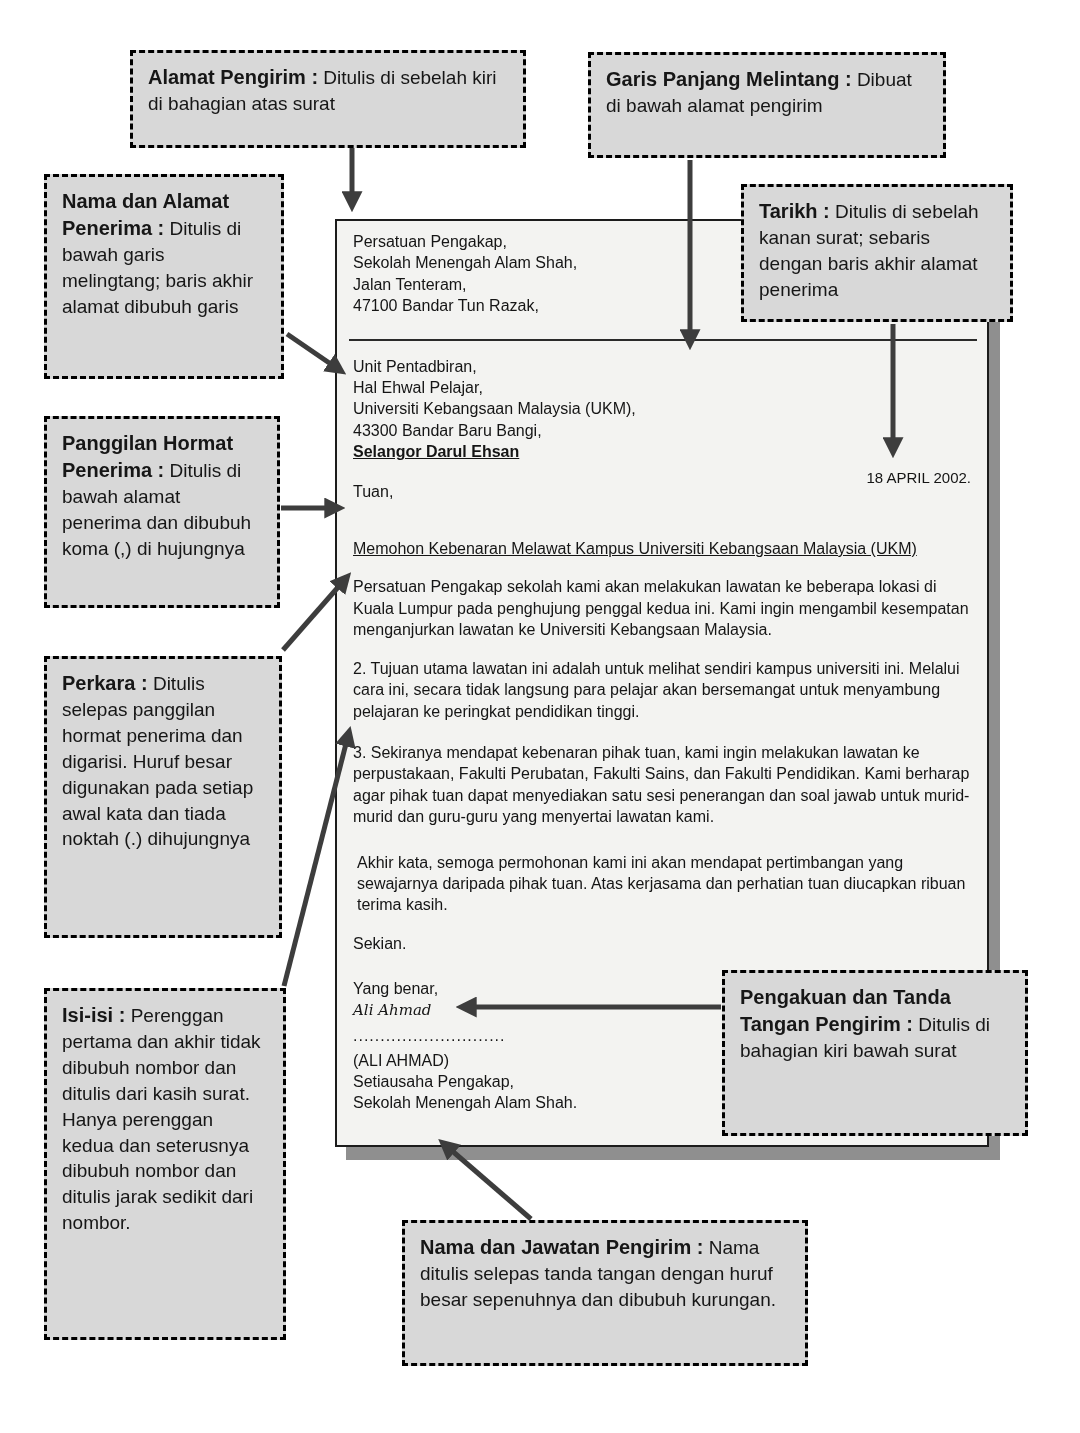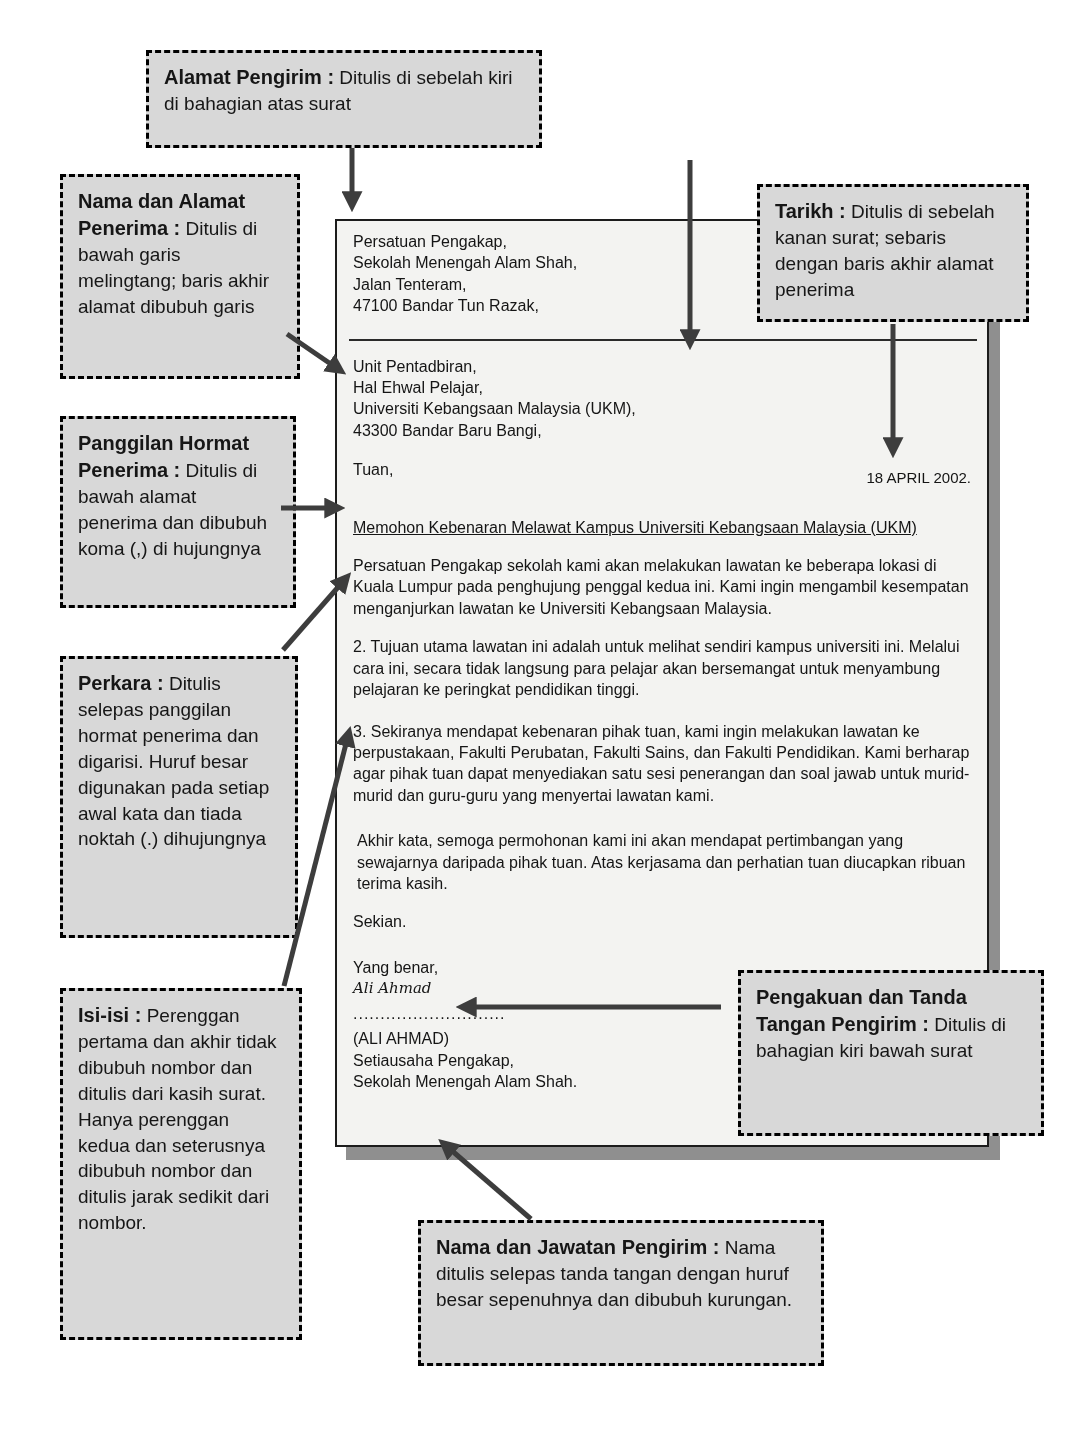--- a/index.html
+++ b/index.html
@@ -17,7 +17,7 @@
     background:var(--callout_bg);
     border:3px dashed #000;
     padding:11px 15px;
-    font-size:19px; line-height:1.36; color:#161616;margin-left:16px;
+    font-size:19px; line-height:1.36; color:#161616;
   }
   .callout .ct{font-weight:bold; font-size:20px;}
   

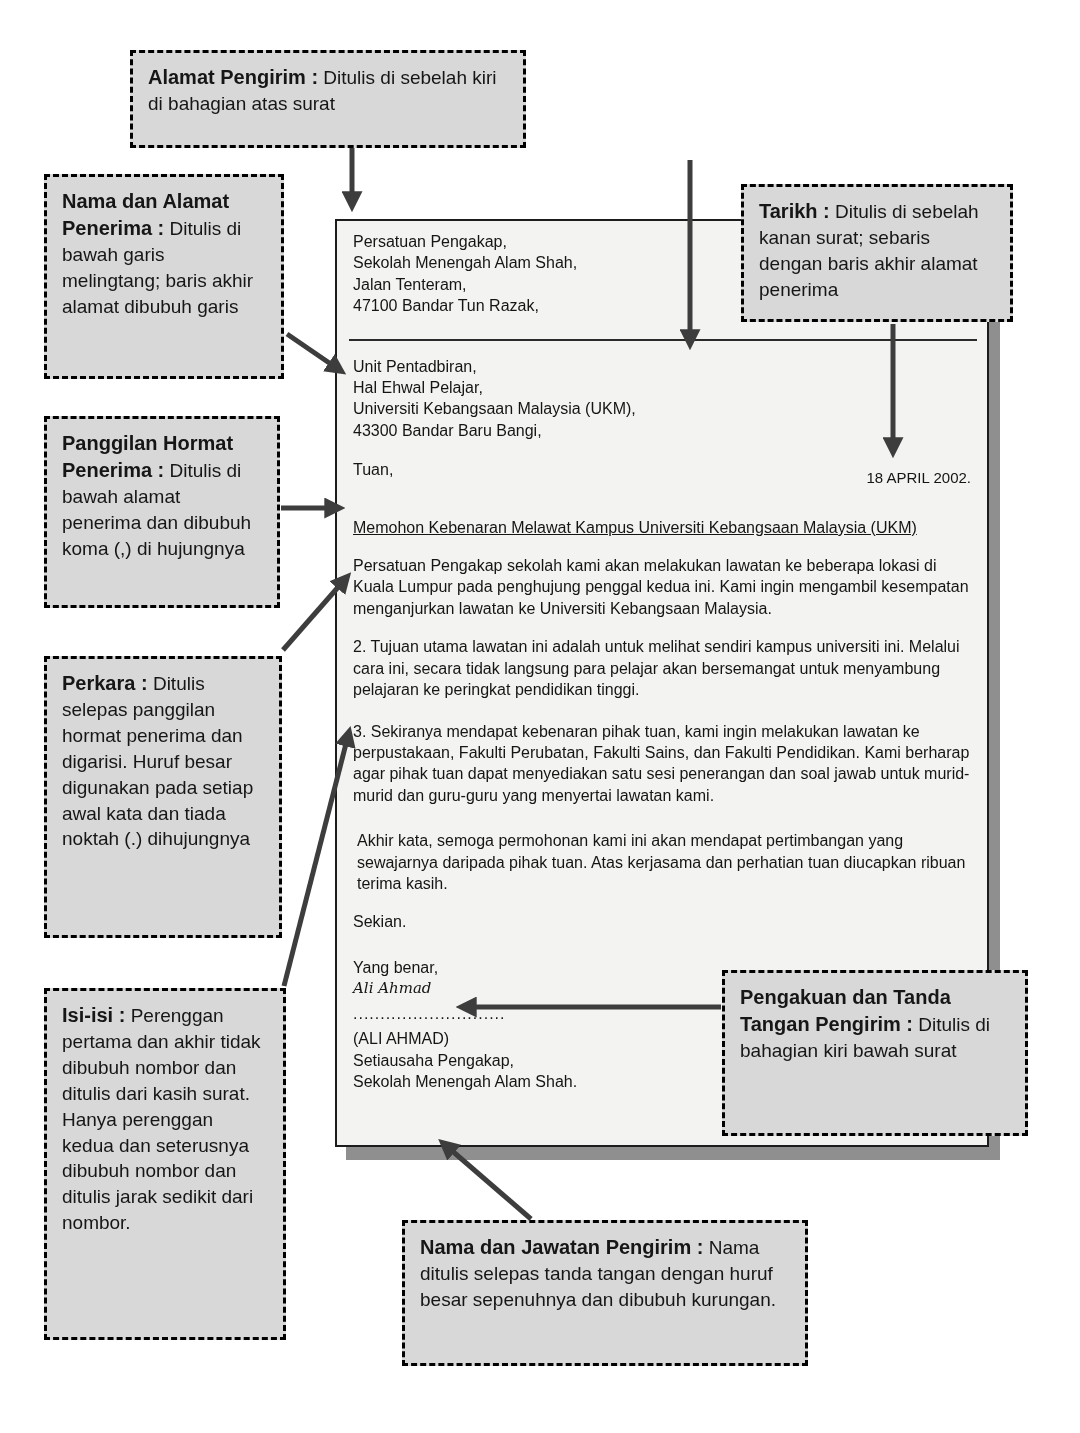--- a/index.html
+++ b/index.html
@@ -88,6 +88,10 @@
     <span class="cb">Ditulis di sebelah kiri di bahagian atas surat</span>
   </div>
 
+  <div class="callout" style="left:588px; top:52px; width:358px; height:106px;">
+    <b class="ct">Garis Panjang Melintang :</b>
+    <span class="cb">Dibuat di bawah alamat pengirim</span>
+  </div>
 
   <div class="callout" style="left:44px; top:174px; width:240px; height:205px;">
     <b class="ct">Nama dan Alamat Penerima :</b>

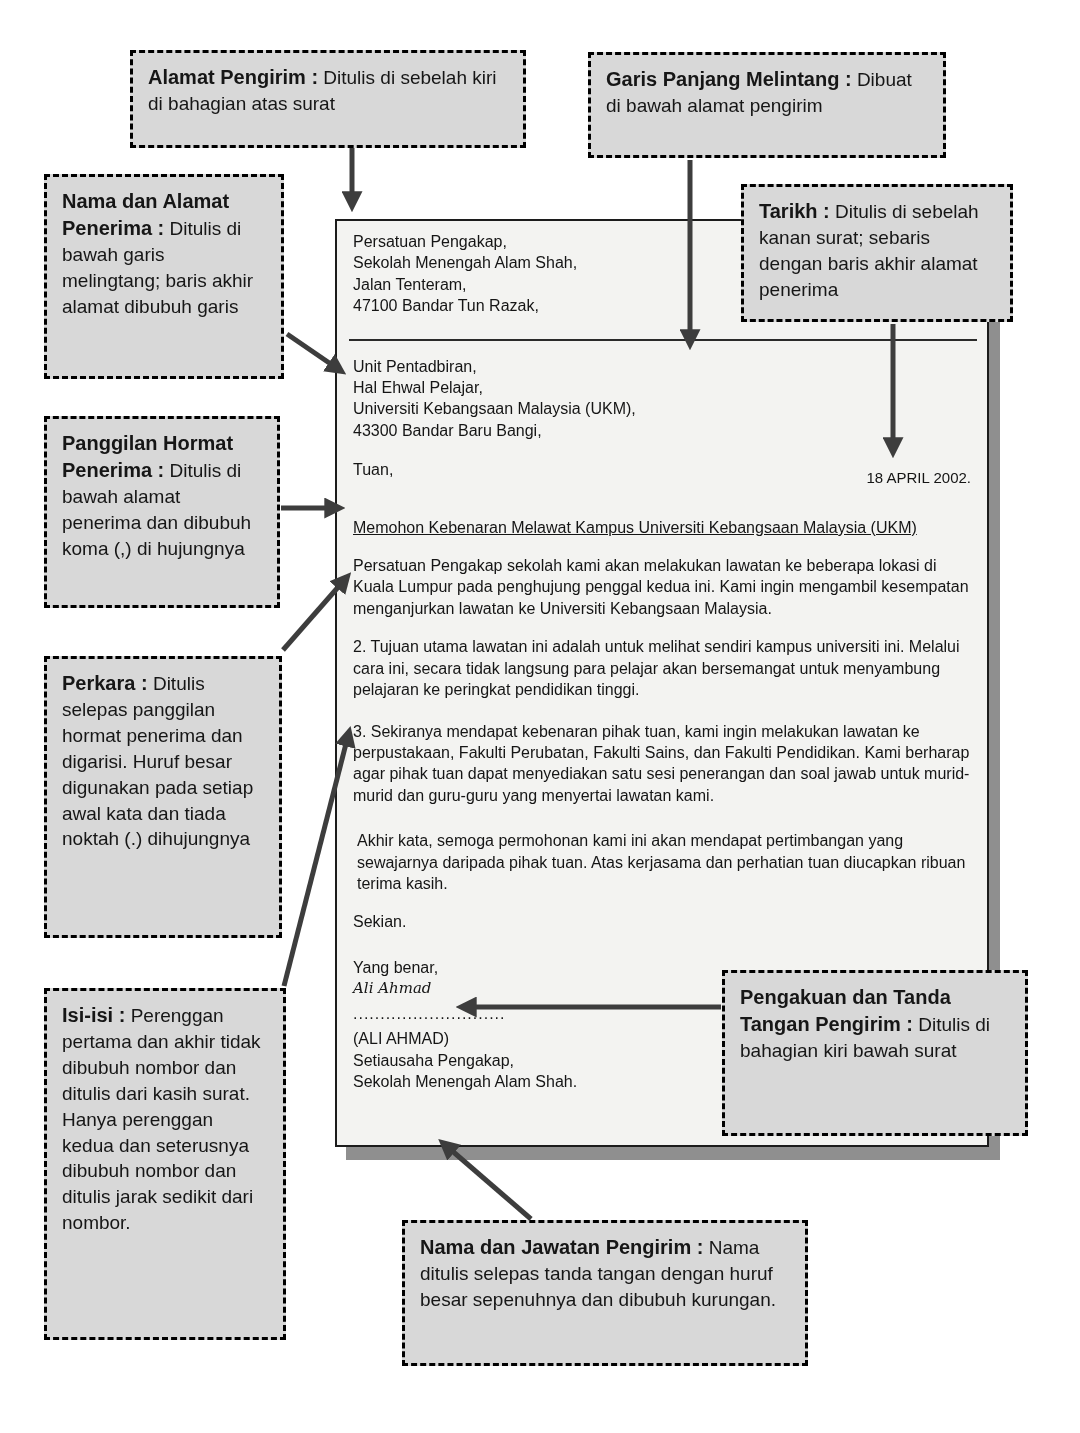--- a/index.html
+++ b/index.html
@@ -66,6 +66,7 @@
       <div>Hal Ehwal Pelajar,</div>
       <div>Universiti Kebangsaan Malaysia (UKM),</div>
       <div>43300 Bandar Baru Bangi,</div>
+      <div class="bold-underline">Selangor Darul Ehsan</div>
     </div>
     <div class="letter-date">18 APRIL 2002.</div>
     <div class="salutation">Tuan,</div>

